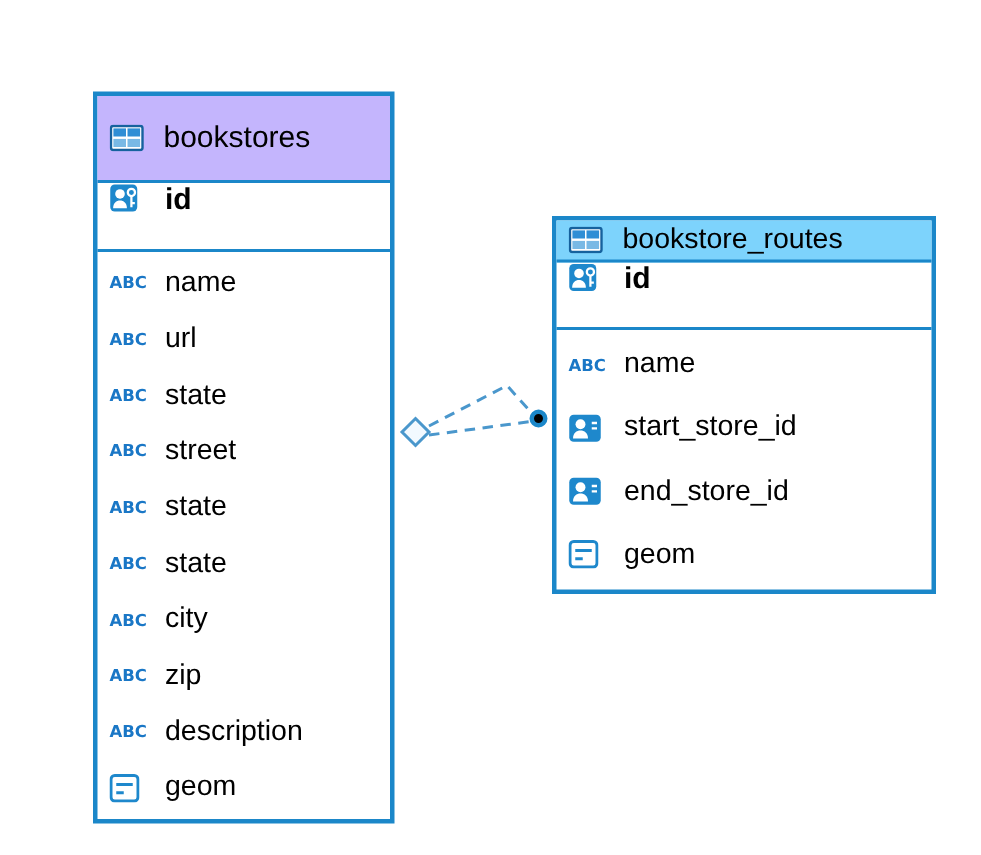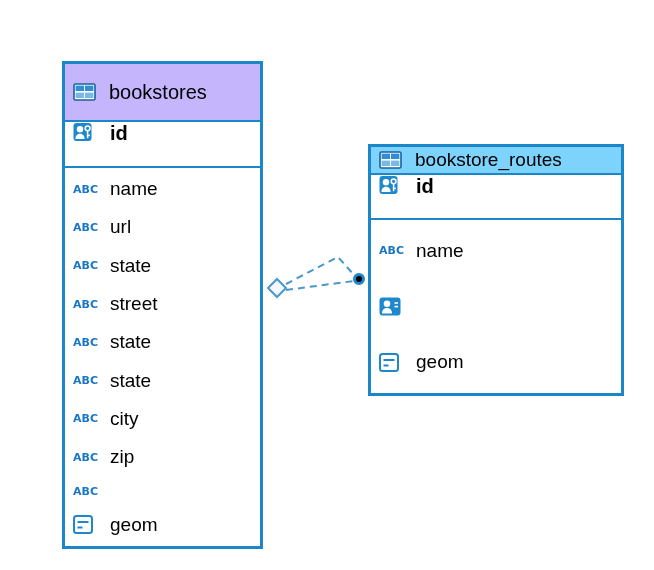--- a/index.html
+++ b/index.html
@@ -211,6 +211,18 @@
             <line x1="15.5" y1="9.6" x2="19" y2="9.6" stroke="#ffffff" stroke-width="1.6"></line>
           </svg>
         </span>
+        <span>start_store_id</span>
+      </div>
+      <div class="col-row">
+        <span class="icon-slot">
+          <svg width="22" height="19" viewBox="0 0 22 19">
+            <rect x="0.5" y="0.5" width="21" height="18" rx="3" fill="#1e88cc"></rect>
+            <circle cx="8" cy="6.8" r="3.3" fill="#ffffff"></circle>
+            <path d="M3 16.4 c0-3.8 2.4-5.4 5-5.4 s5 1.6 5 5.4 z" fill="#ffffff"></path>
+            <line x1="15.5" y1="6" x2="19" y2="6" stroke="#ffffff" stroke-width="1.6"></line>
+            <line x1="15.5" y1="9.6" x2="19" y2="9.6" stroke="#ffffff" stroke-width="1.6"></line>
+          </svg>
+        </span>
       </div>
       <div class="col-row">
         <span class="icon-slot">

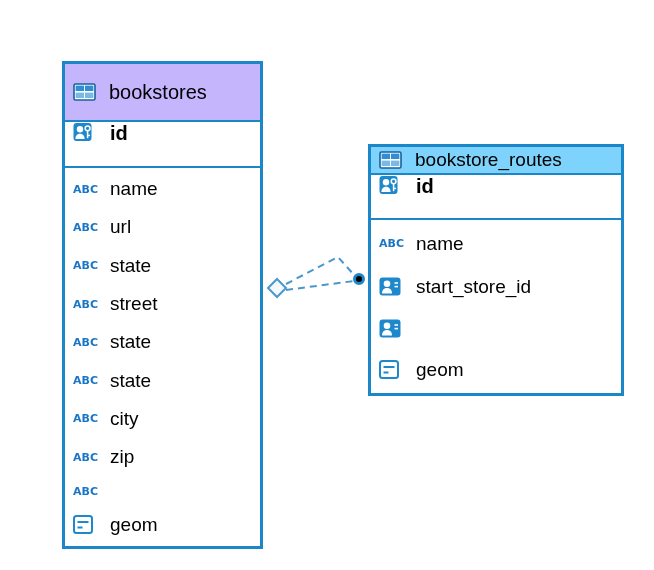--- a/index.html
+++ b/index.html
@@ -223,6 +223,7 @@
             <line x1="15.5" y1="9.6" x2="19" y2="9.6" stroke="#ffffff" stroke-width="1.6"></line>
           </svg>
         </span>
+        <span>end_store_id</span>
       </div>
       <div class="col-row">
         <span class="icon-slot">

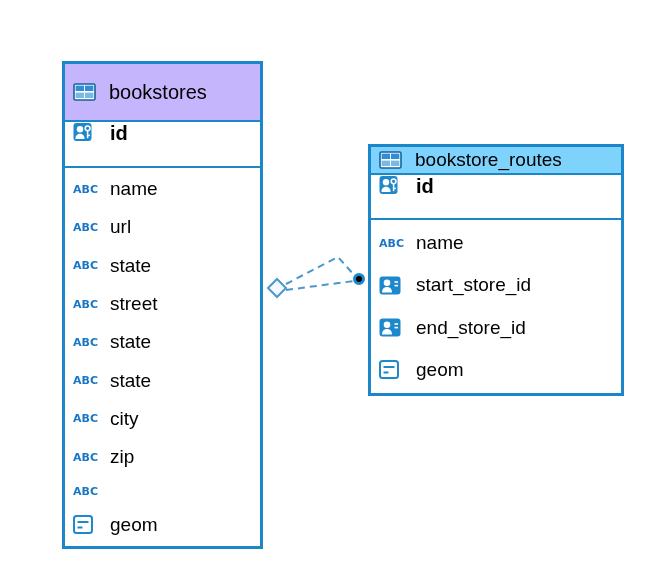--- a/index.html
+++ b/index.html
@@ -154,6 +154,7 @@
       </div>
       <div class="col-row">
         <span class="icon-slot abc-icon">ABC</span>
+        <span>description</span>
       </div>
       <div class="col-row">
         <span class="icon-slot">

